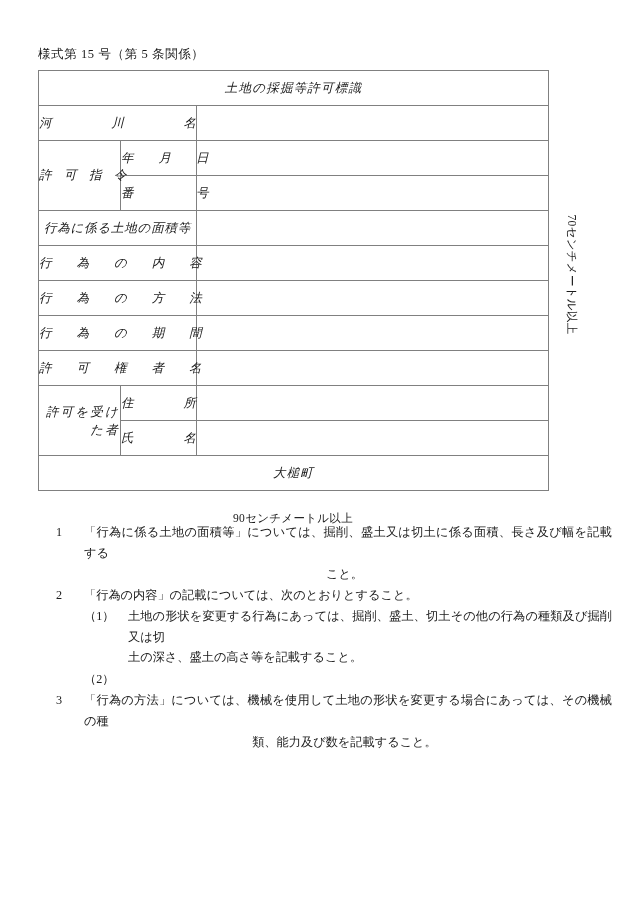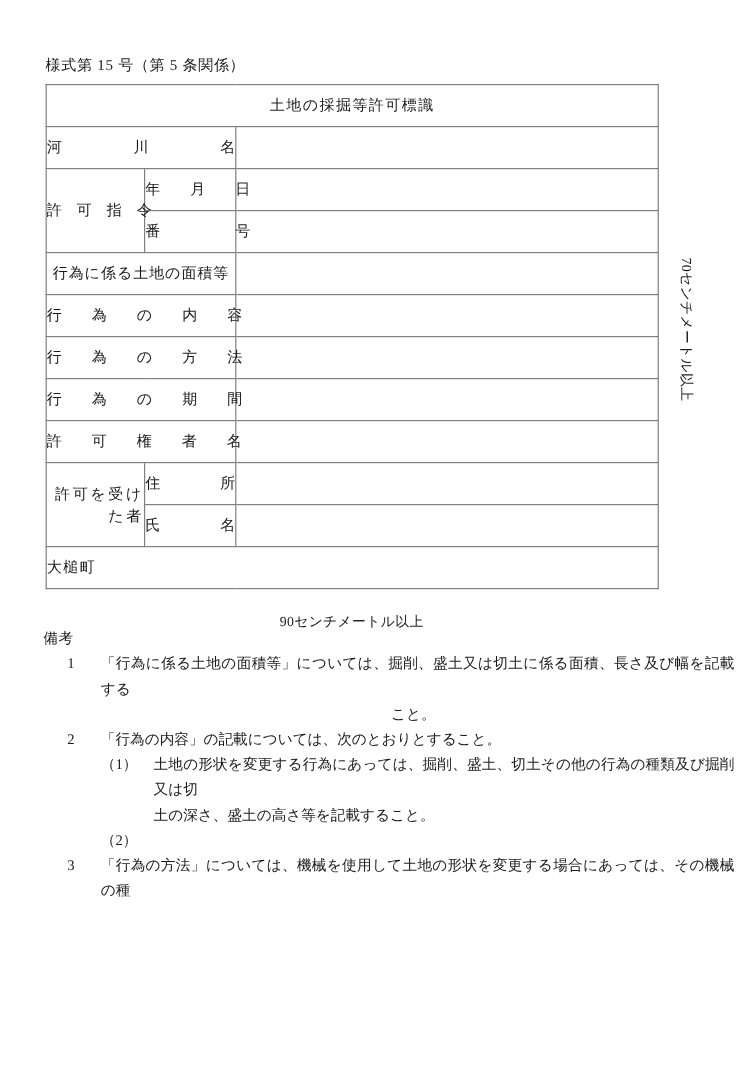--- a/index.html
+++ b/index.html
@@ -46,6 +46,7 @@
     padding: 0;
     font-size: 12.5px;
     vertical-align: middle;
+    font-style: italic;
   }
 
   .cell-title {

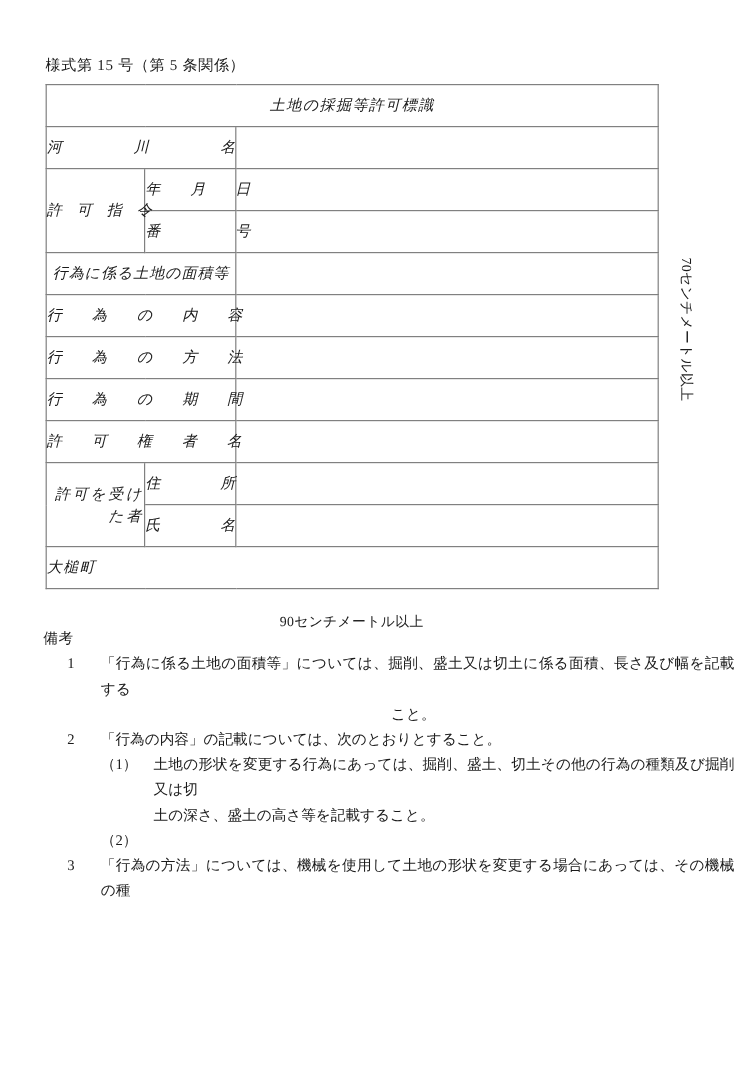--- a/index.html
+++ b/index.html
@@ -54,6 +54,7 @@
     letter-spacing: 1.2px;
   }
   .cell-bottom {
+    text-align: center;
     letter-spacing: 1.2px;
   }
 

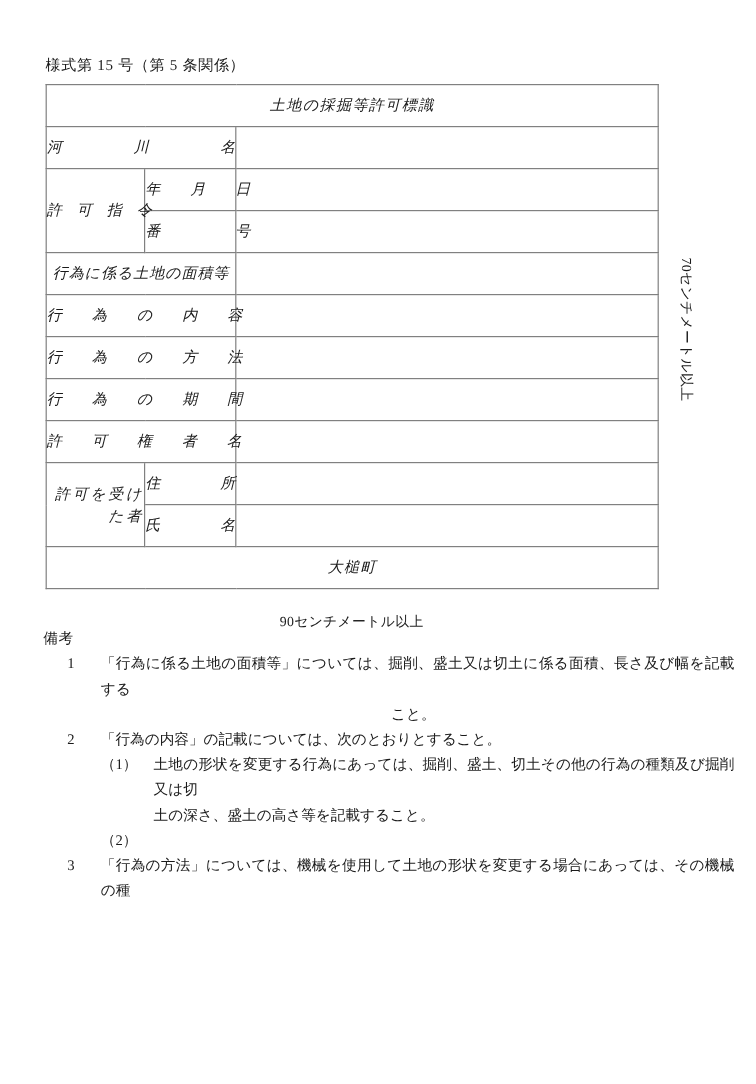--- a/index.html
+++ b/index.html
@@ -232,7 +232,6 @@
   </div>
 
   <div class="remarks">
-    <div class="remarks-title">備考</div>
 
     <div class="note note-l1">
       <span class="note-num">1</span>

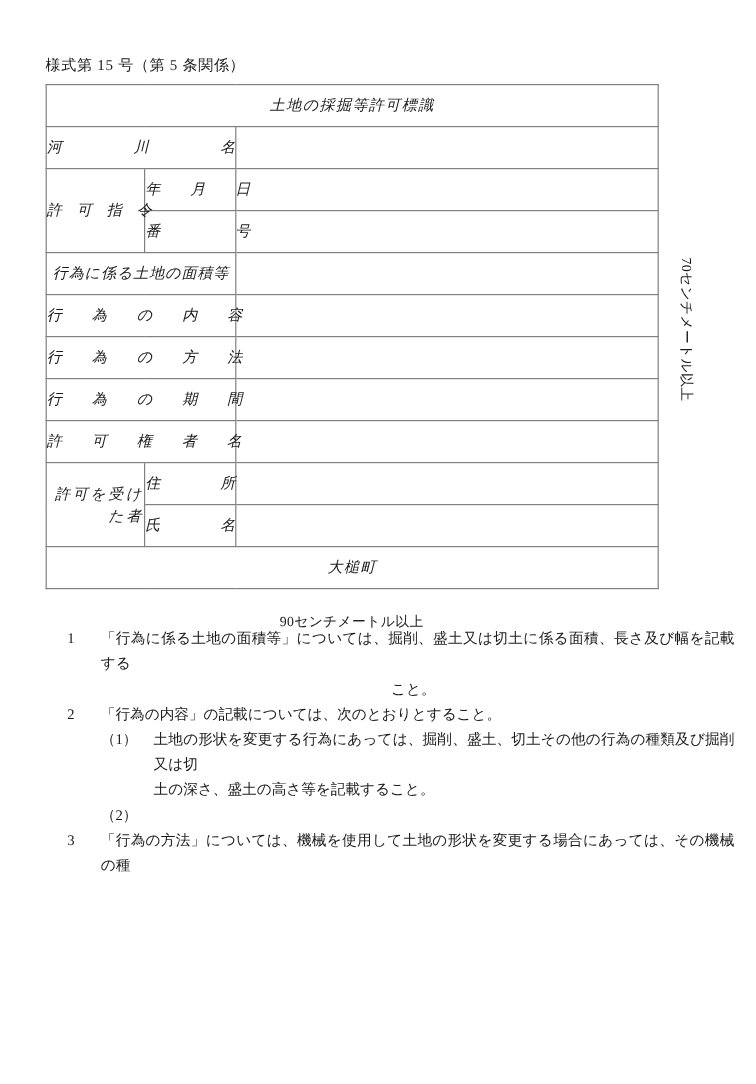--- a/index.html
+++ b/index.html
@@ -146,7 +146,7 @@
     text-justify: inter-character;
   }
   .note-cont-1 { padding-left: 41px; text-align: center; }
-  .note-cont-3 { padding-left: 92px; }
+  .note-cont-3 { padding-left: 92px; font-family: Liberation Mono, monospace; }
 </style>
 </head>
 <body>

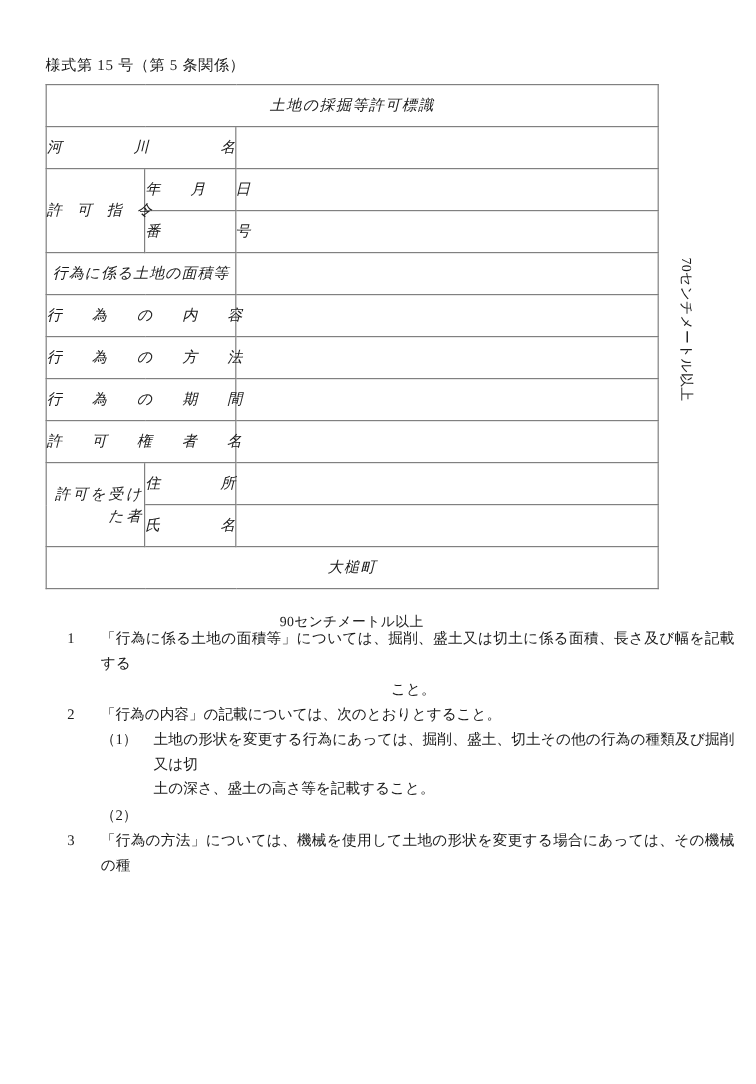--- a/index.html
+++ b/index.html
@@ -258,6 +258,7 @@
       <span class="note-num">3</span>
       <span class="note-body">「行為の方法」については、機械を使用して土地の形状を変更する場合にあっては、その機械の種</span>
     </div>
+    <div class="note-cont-1">類、能力及び数を記載すること。</div>
   </div>
 
 </div>

